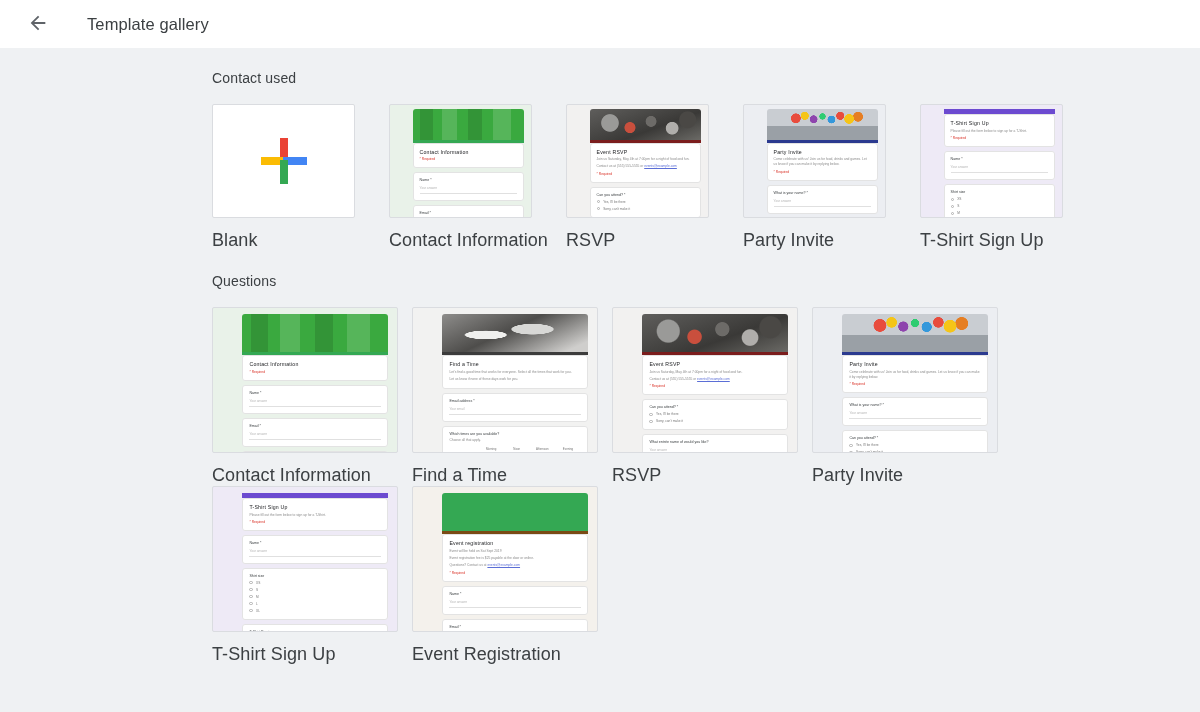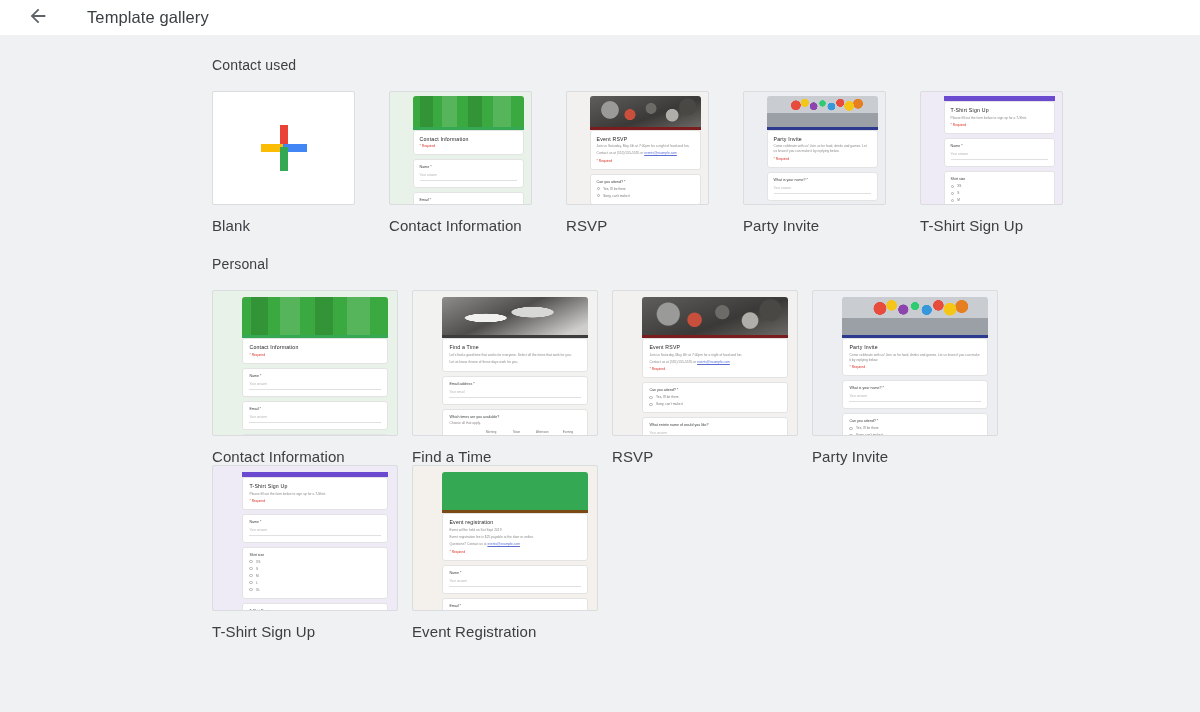--- a/index.html
+++ b/index.html
@@ -13,7 +13,7 @@
 
   
   .app-header {
-    height: 35px;
+    height: 48px;
     background: #ffffff;
     display: flex;
     align-items: center;

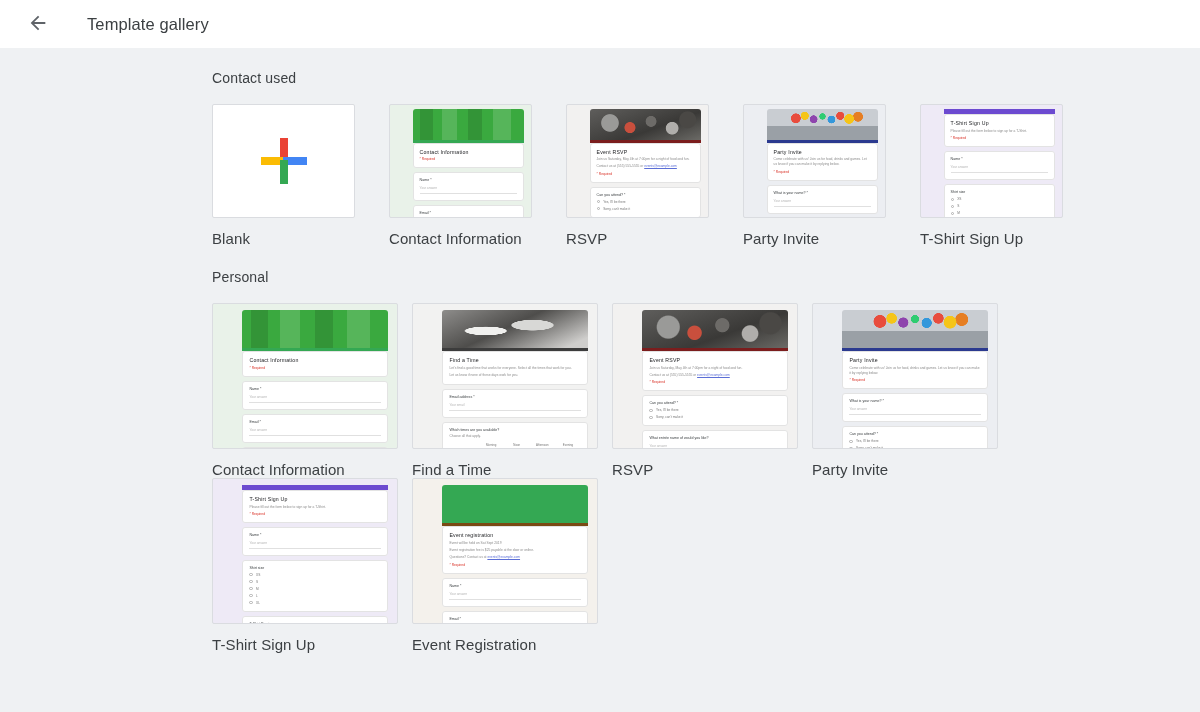--- a/index.html
+++ b/index.html
@@ -66,7 +66,7 @@
     border-radius: 2px;
   }
   .card-label {
-    font-size: 15px;
+    font-size: 18px;
     color: #3c4043;
     padding-top: 12px;
     letter-spacing: .1px;

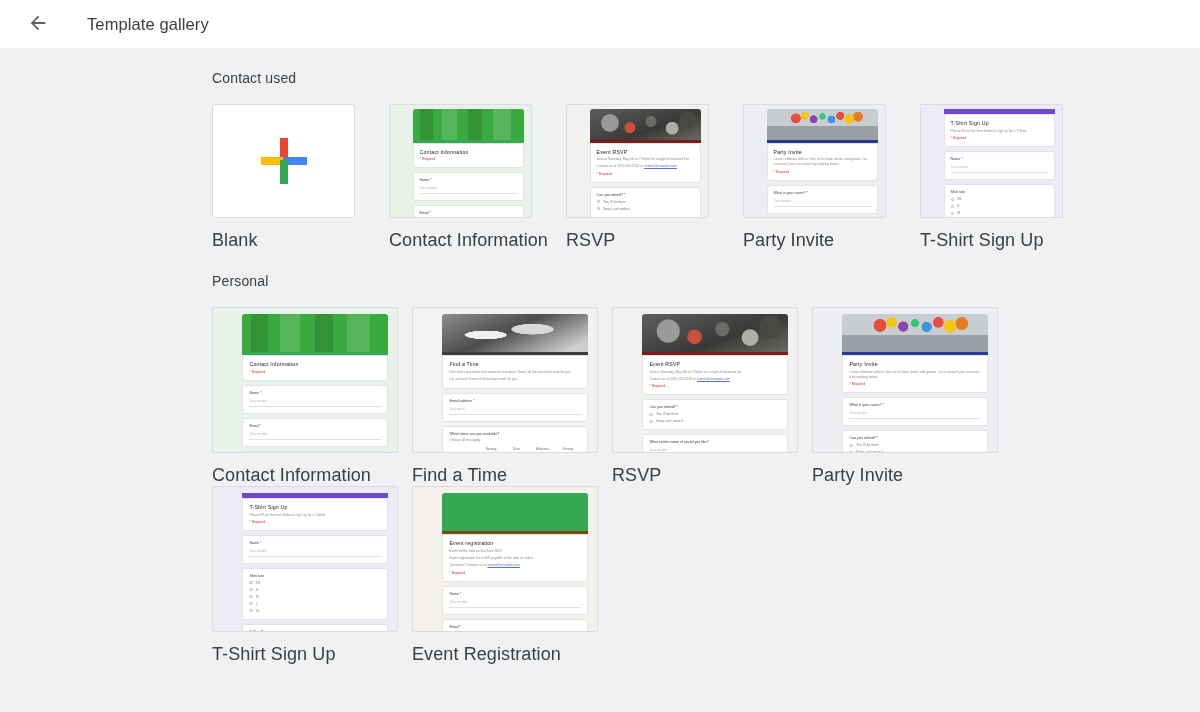--- a/index.html
+++ b/index.html
@@ -330,7 +330,7 @@
         </div>
       </div>
       <div class="section">
-        <div class="section-title">Personal</div>
+        <div class="section-title">Questions</div>
         <div class="grid row-personal">
           <div class="card">
         <div class="card-thumb " style="background:#e9f2e9">

